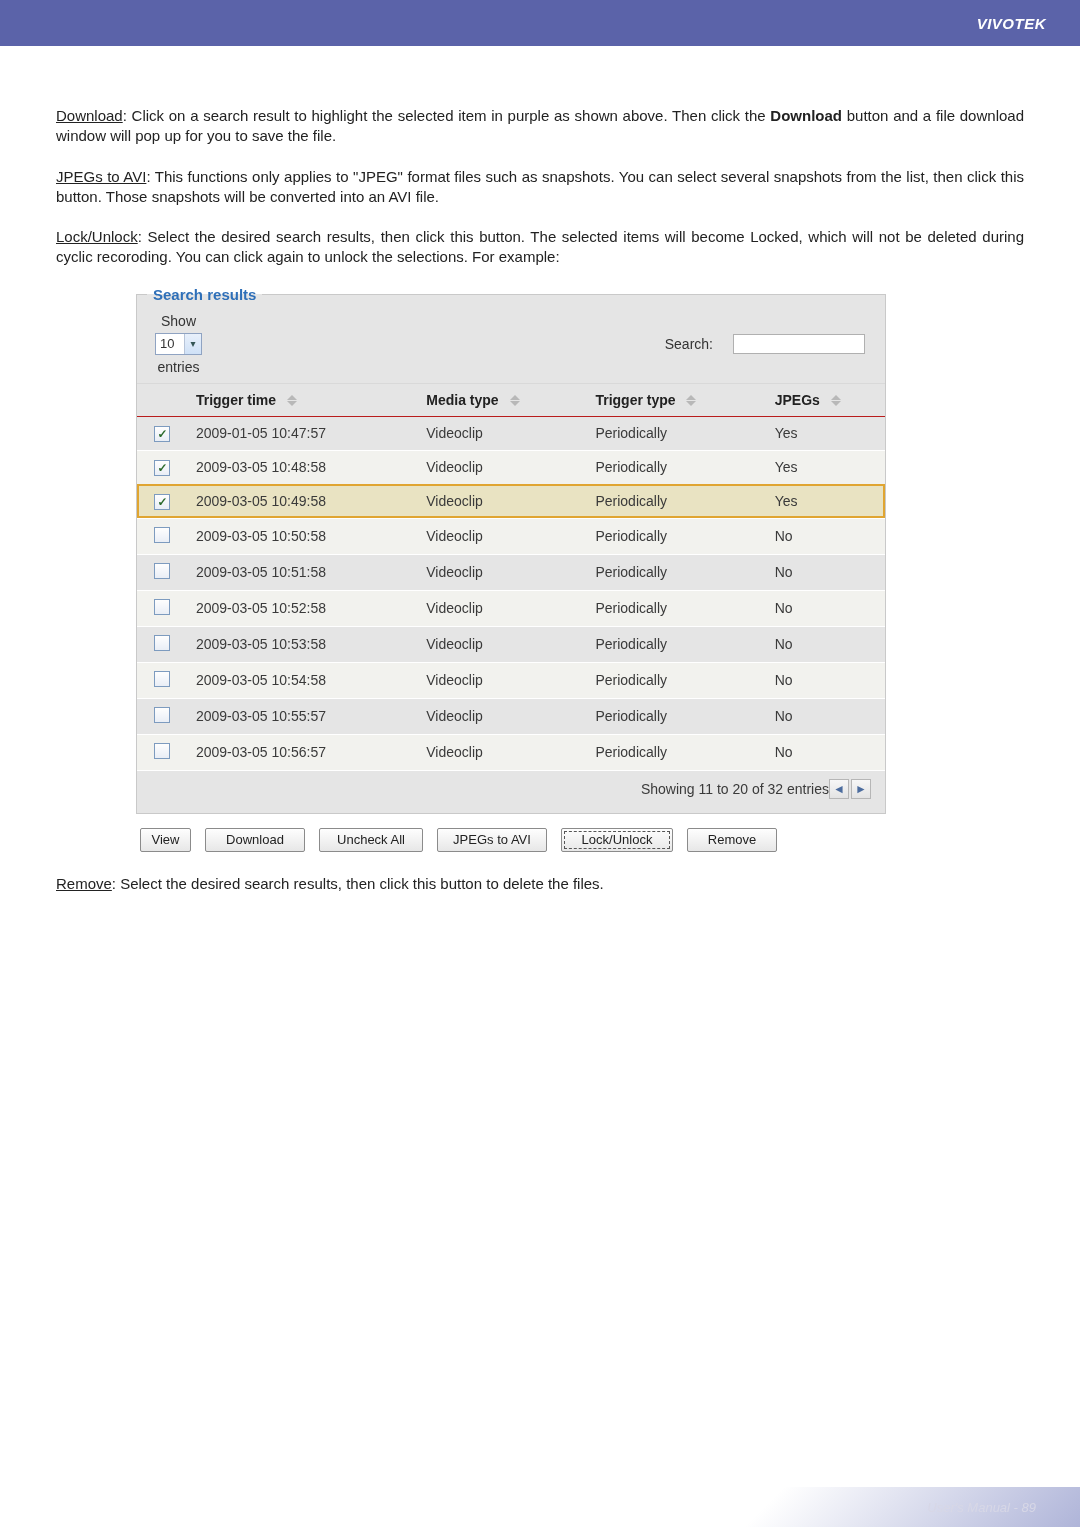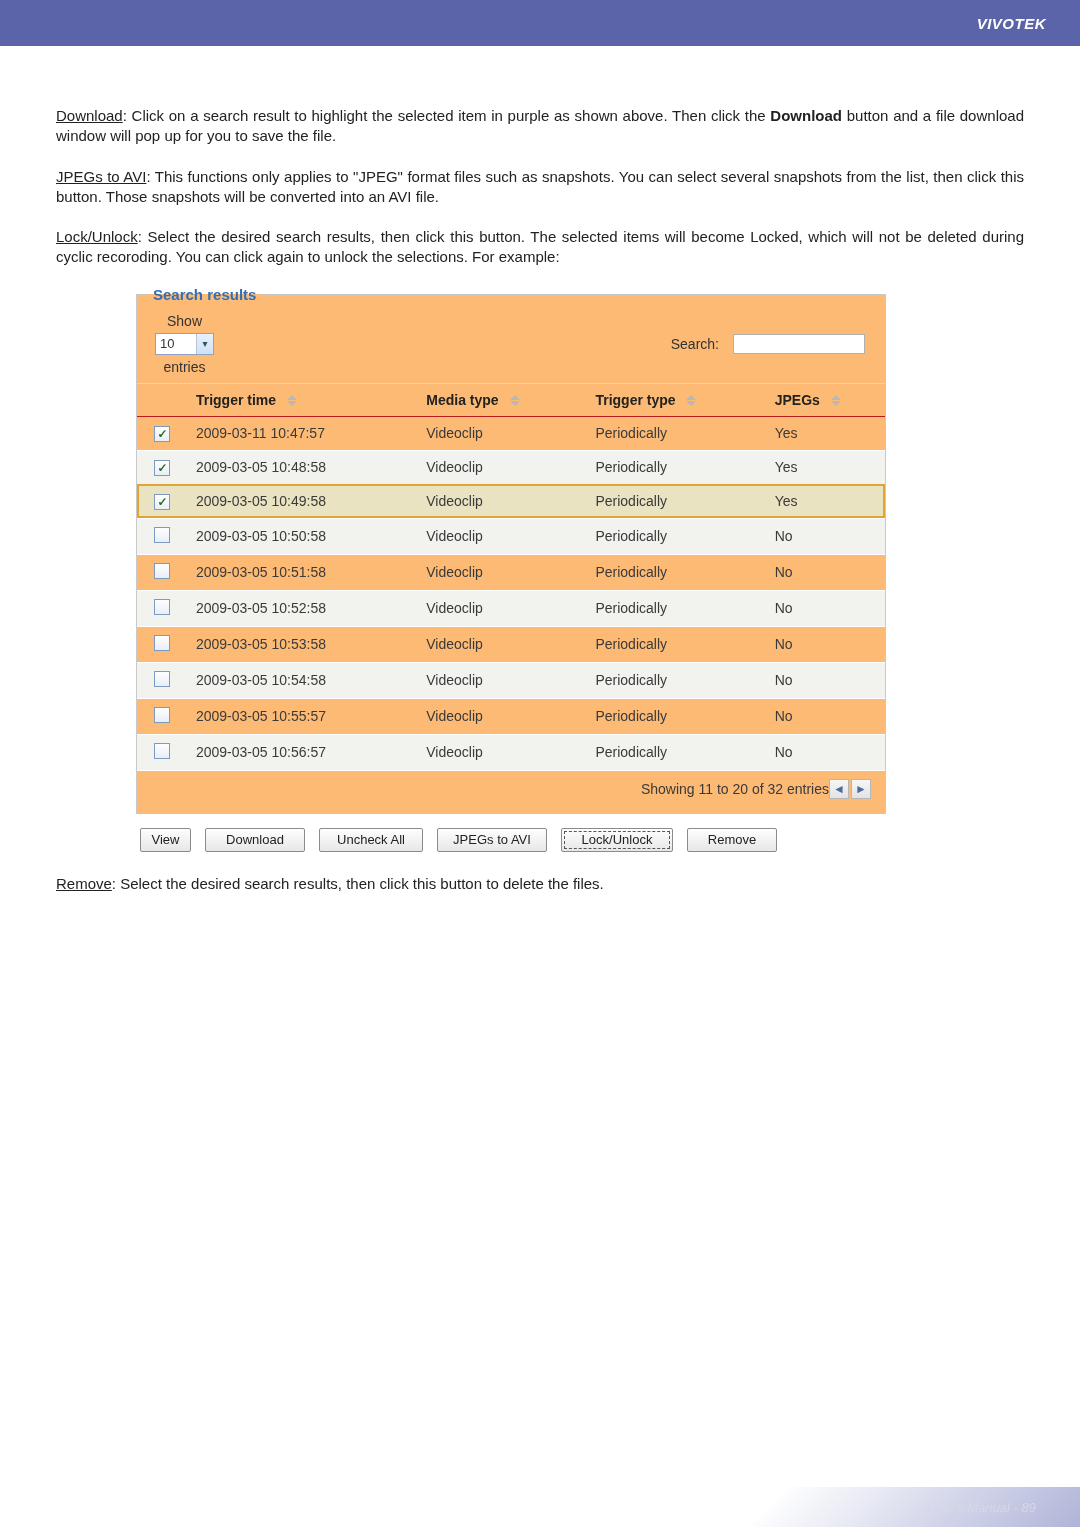--- a/index.html
+++ b/index.html
@@ -53,7 +53,7 @@
     border: 1px solid #c9c9c9;
     padding: 4px 0 14px 0;
     margin: 0;
-    background: #fdba74;
+    background: #e5e5e5;
   }
   fieldset.panel > legend {
     color: #2e6fb8;

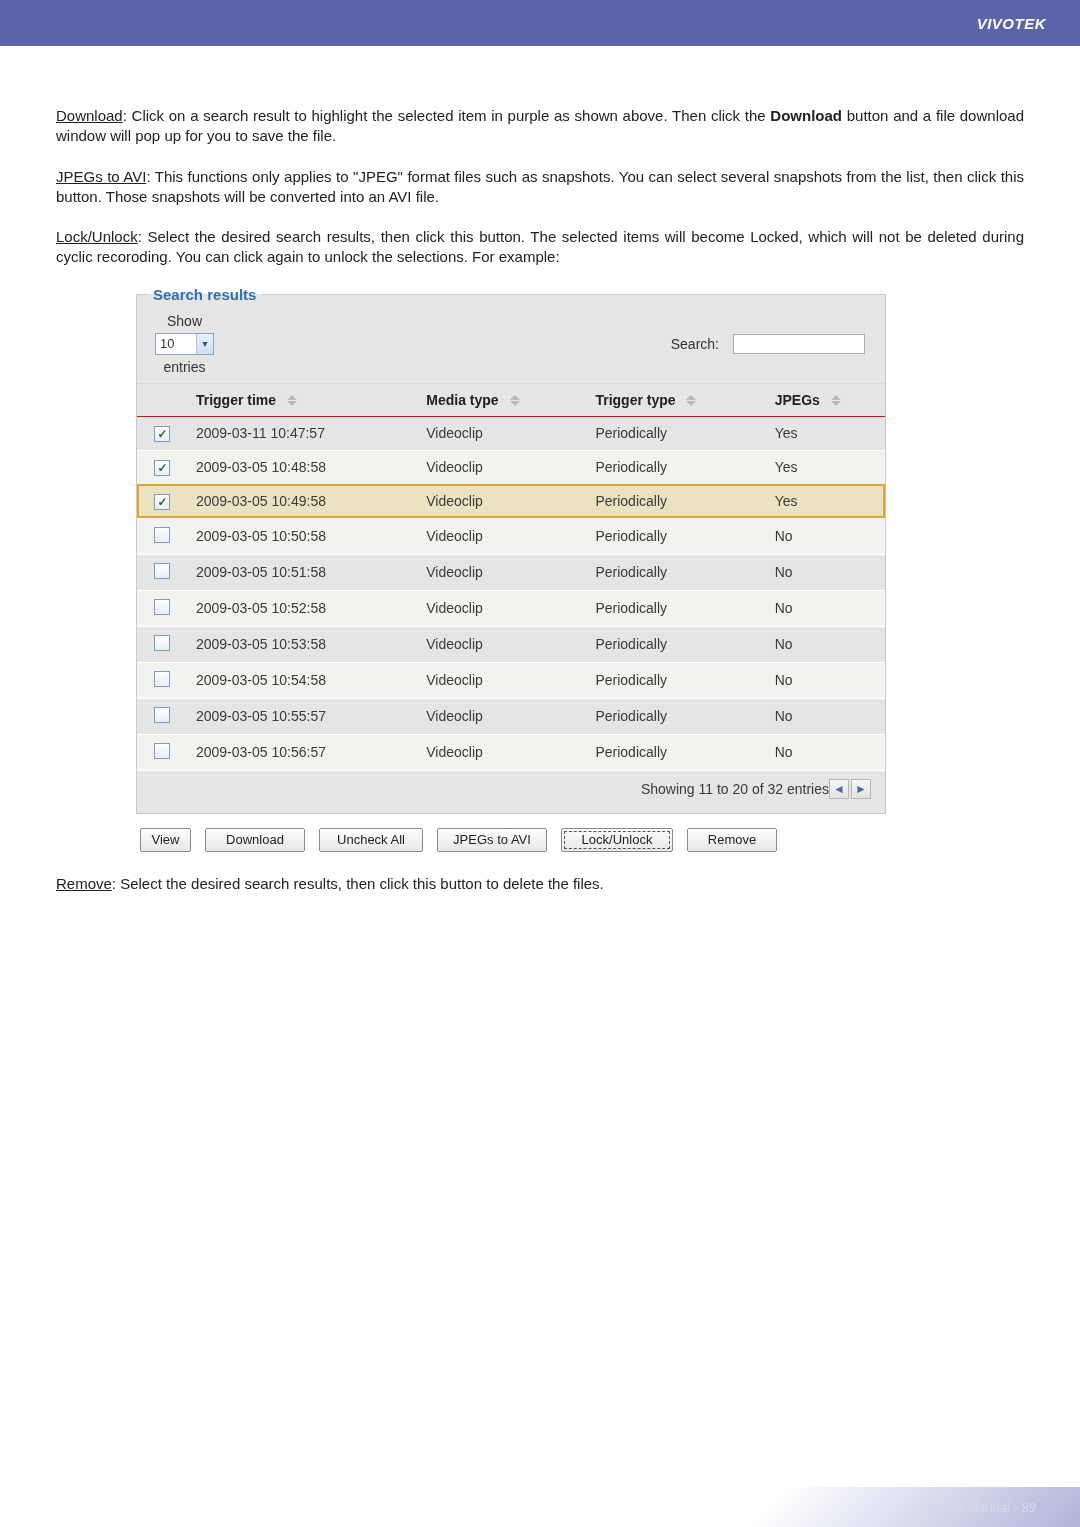--- a/index.html
+++ b/index.html
@@ -78,7 +78,6 @@
     height: 20px;
     background: #fff;
     font-size: 13px;
-    gap: 12px;
   }
   .entries-select .val {
     padding: 0 6px 0 4px;

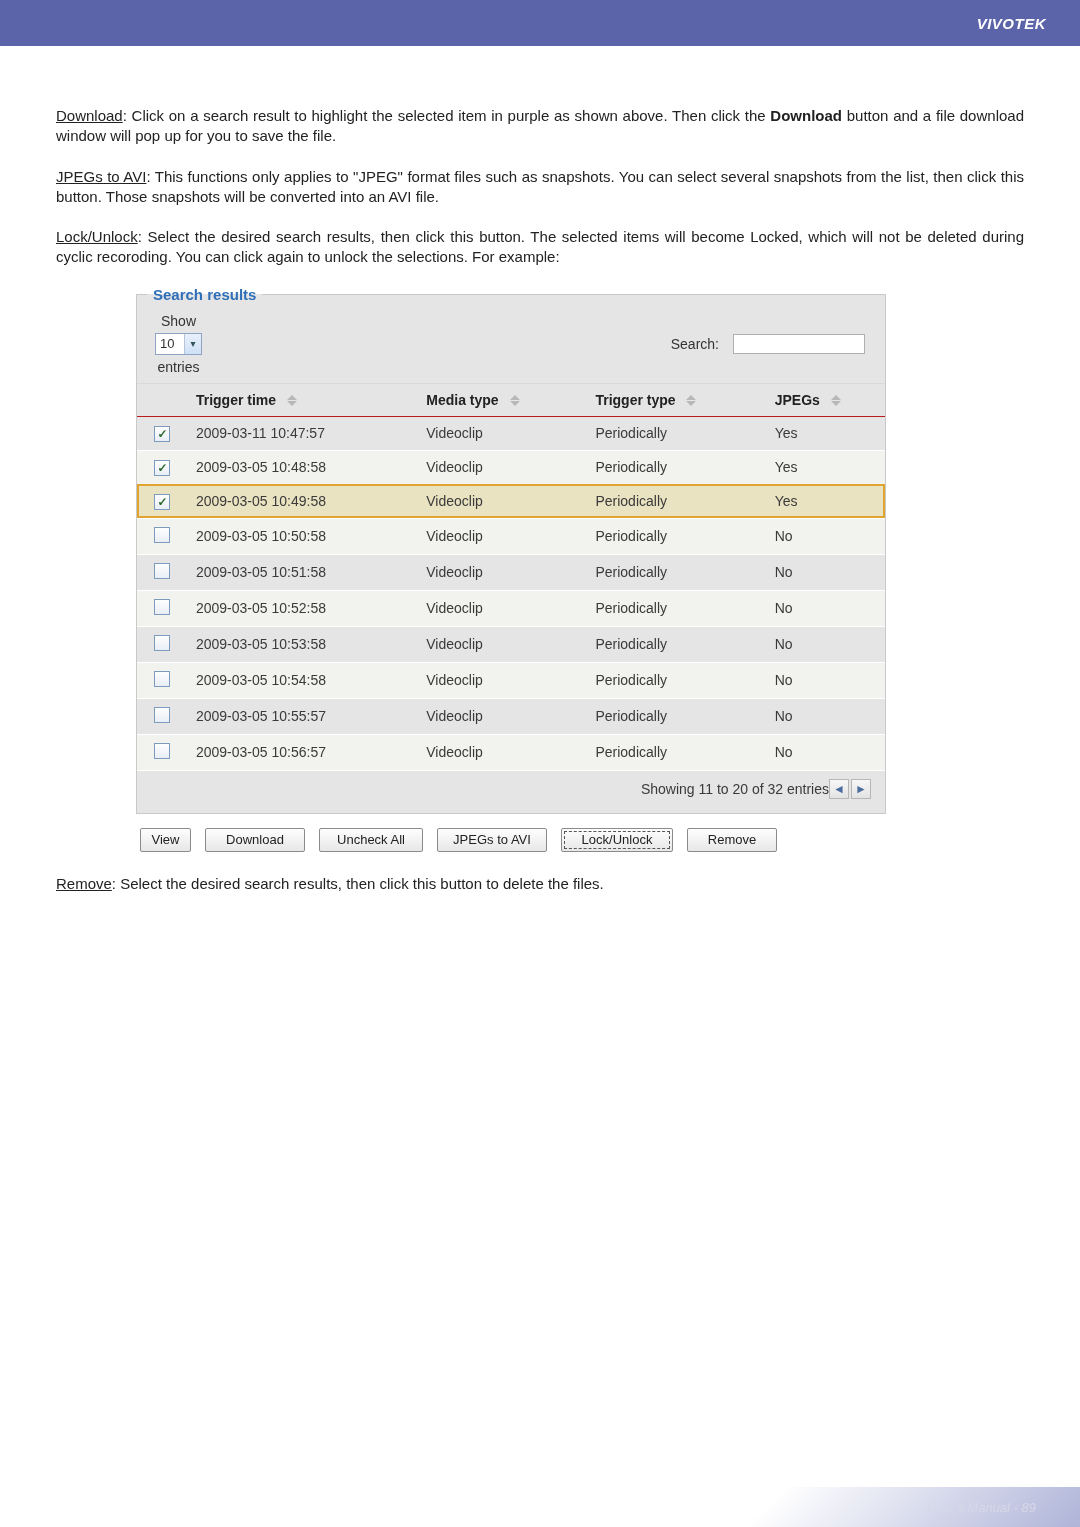--- a/index.html
+++ b/index.html
@@ -91,7 +91,7 @@
     font-size: 10px; color: #355;
     border-left: 1px solid #b7c4d8;
   }
-  .search-group { display: flex; align-items: center; gap: 14px; }
+  .search-group { display: flex; align-items: center; gap: 20px; }
   .search-box {
     border: 1px solid #b0b0b0;
     width: 130px; height: 18px;

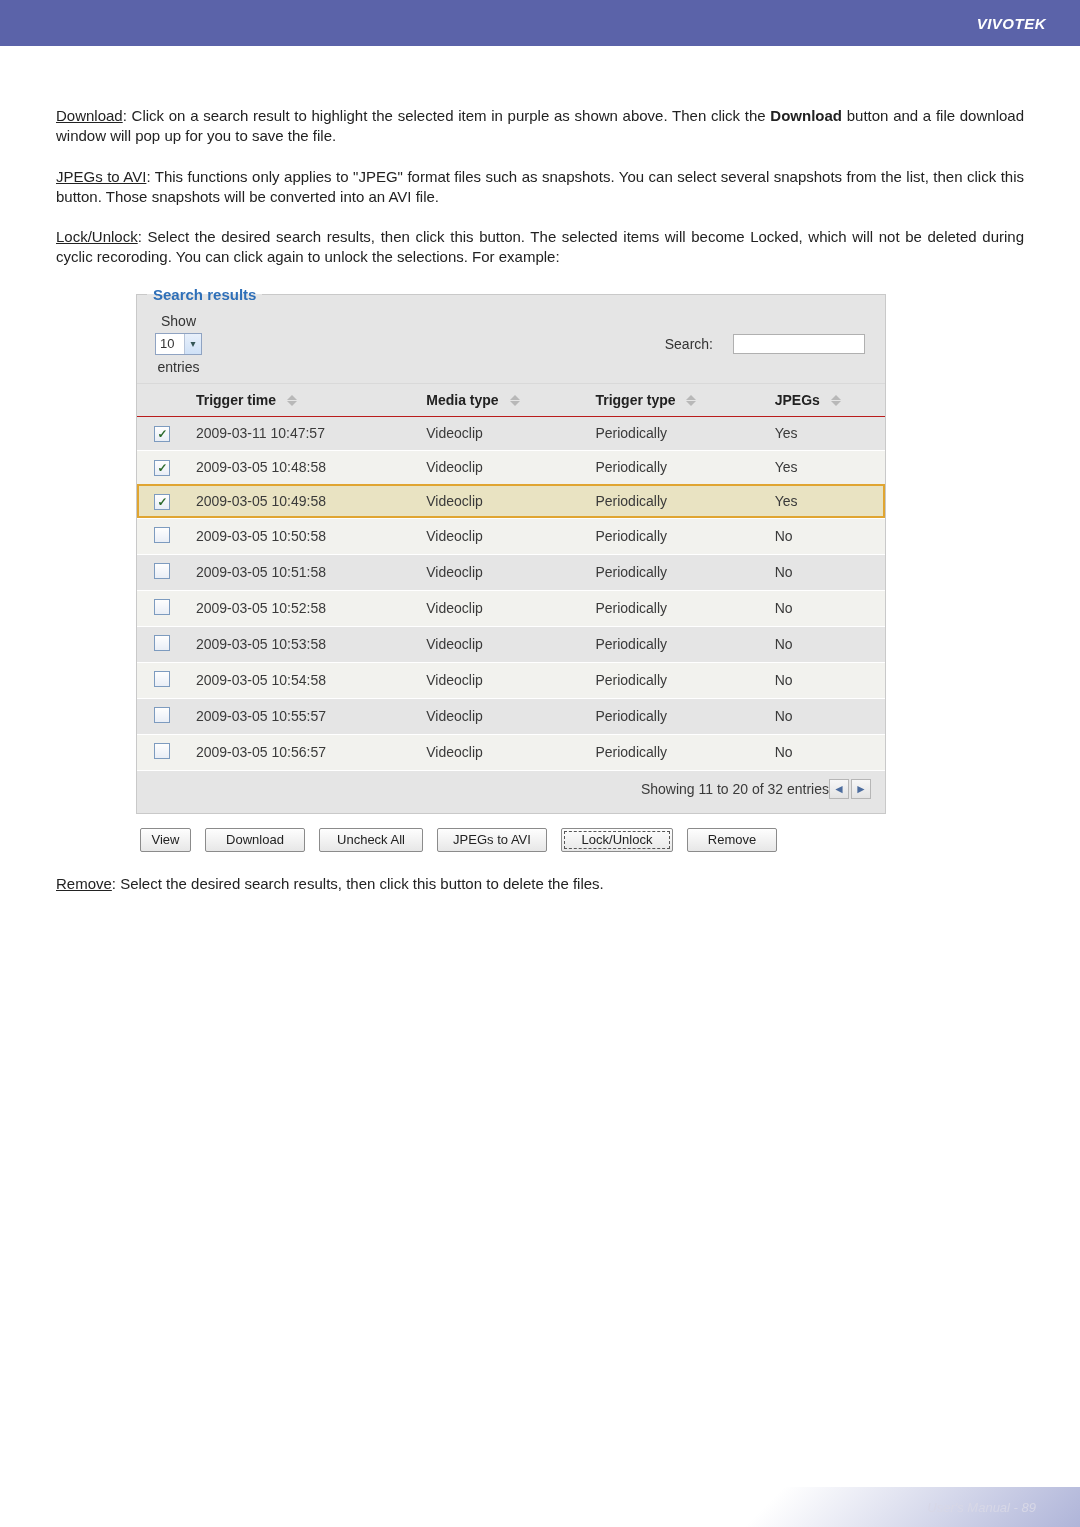--- a/index.html
+++ b/index.html
@@ -294,7 +294,7 @@
 
           <tr>
                 <td class="col-chk"><span class="chk">✓</span></td>
-                <td>2009-03-11 10:47:57</td>
+                <td>2009-01-05 10:47:57</td>
                 <td>Videoclip</td>
                 <td>Periodically</td>
                 <td>Yes</td>

